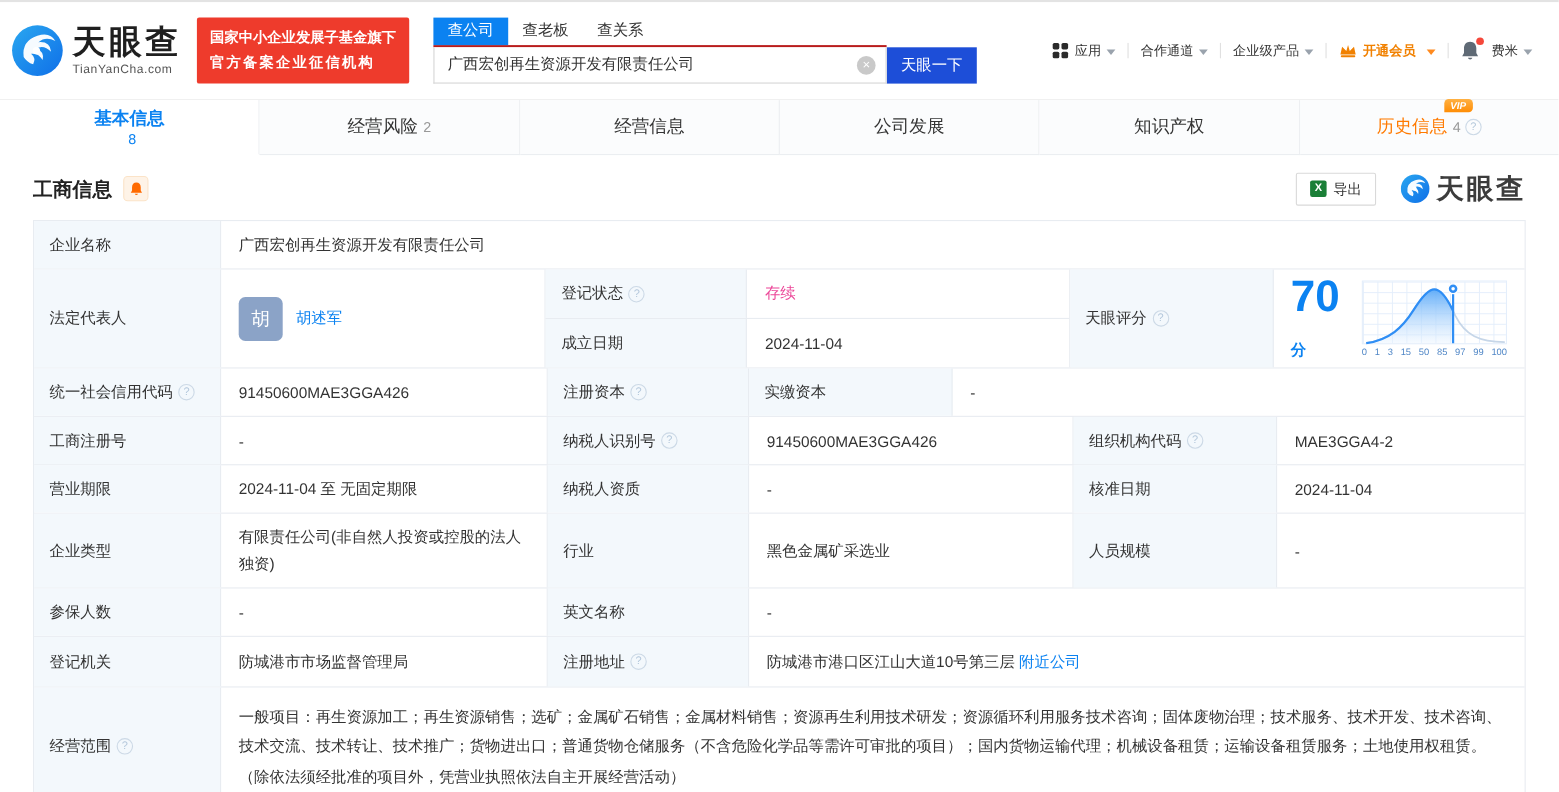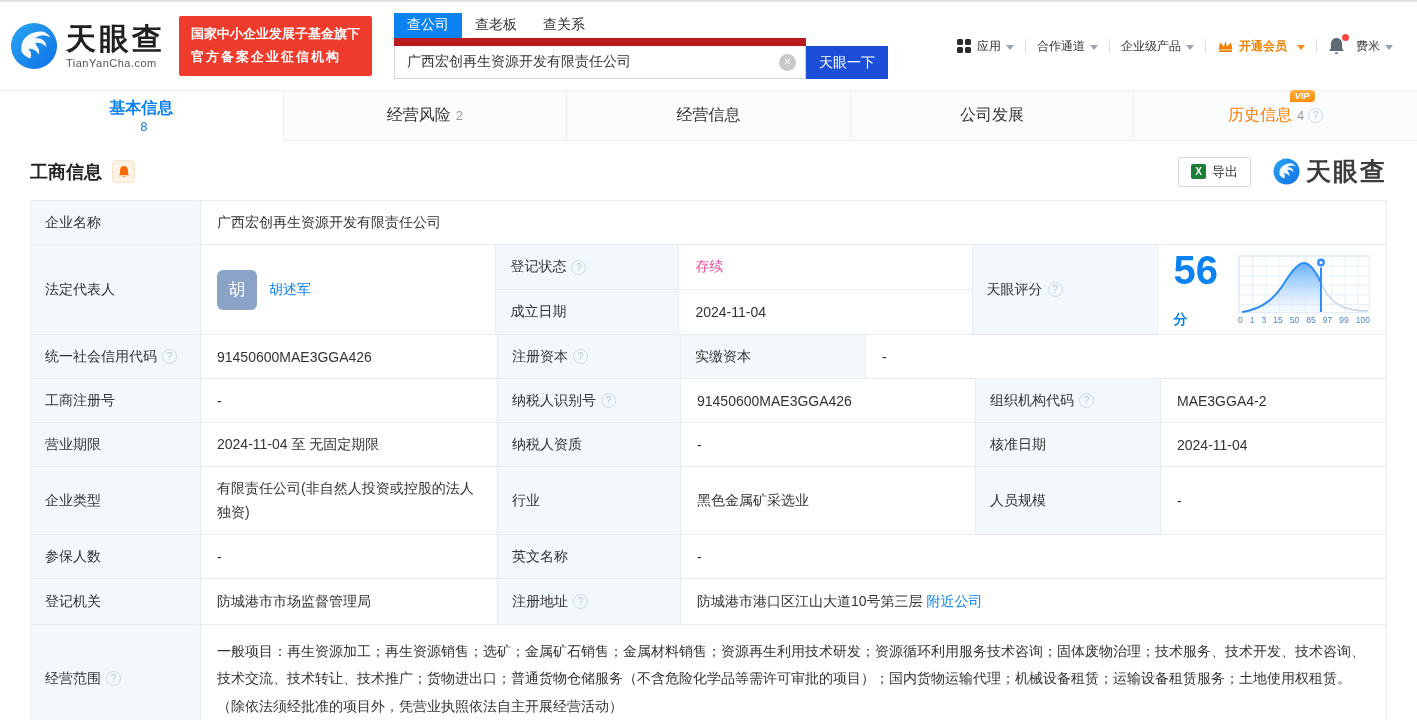--- a/index.html
+++ b/index.html
@@ -16,7 +16,7 @@
   .gov-badge .l2 { letter-spacing:2px; }
 
   .search-wrap { margin-left:22px; width:494px; }
-  .search-tabs { display:flex; border-bottom:8px solid #b91c1c; width:412px;font-family:Liberation Mono, monospace; }
+  .search-tabs { display:flex; border-bottom:2px solid #b91c1c; width:412px;font-family:Liberation Mono, monospace; }
   .search-tab { font-size:14px; padding:3px 13px 4px; color:#333; cursor:pointer; }
   .search-tab.active { background:#0b82f1; color:#fff; }
   .search-row { display:flex; }

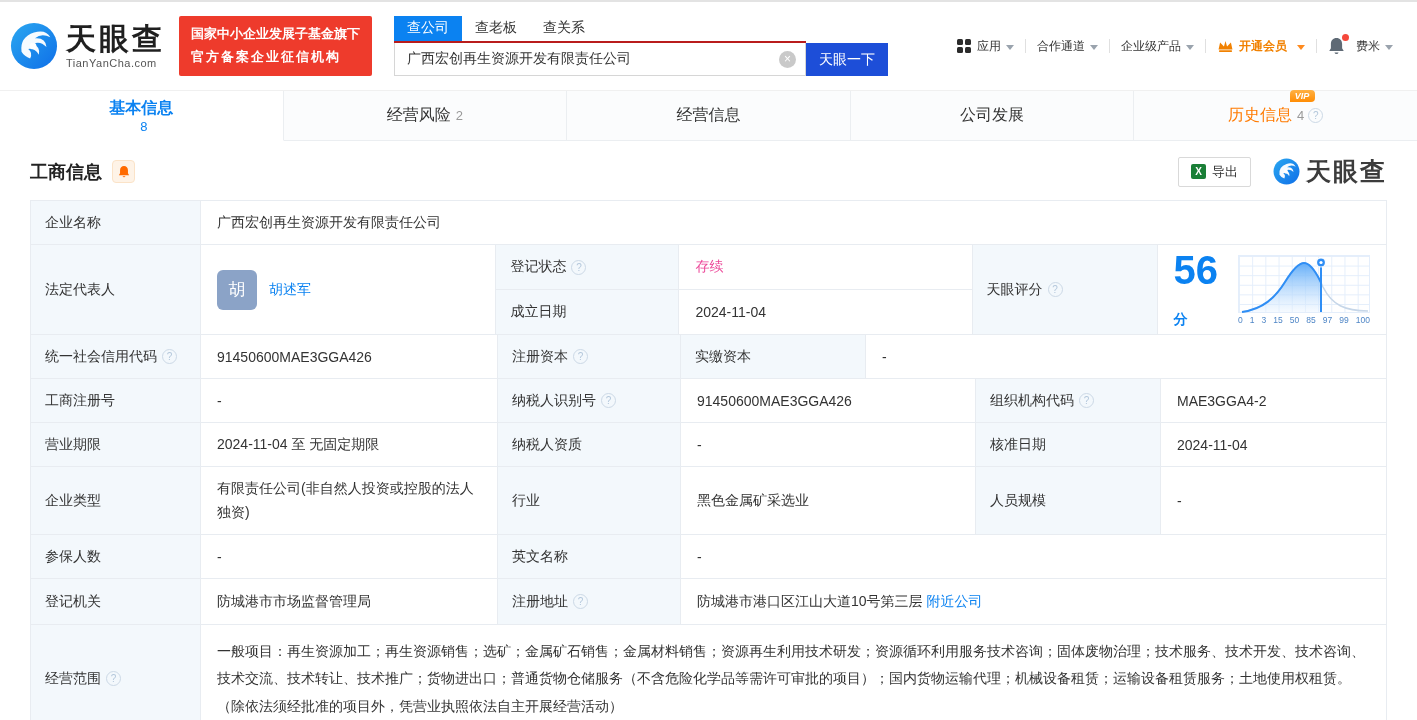--- a/index.html
+++ b/index.html
@@ -195,6 +195,9 @@
   </div>
   <div class="mtab">
     <span>公司发展</span>
+  </div>
+  <div class="mtab">
+    <span>知识产权</span>
   </div>
   <div class="mtab vip-tab">
     <span class="tab-inner">

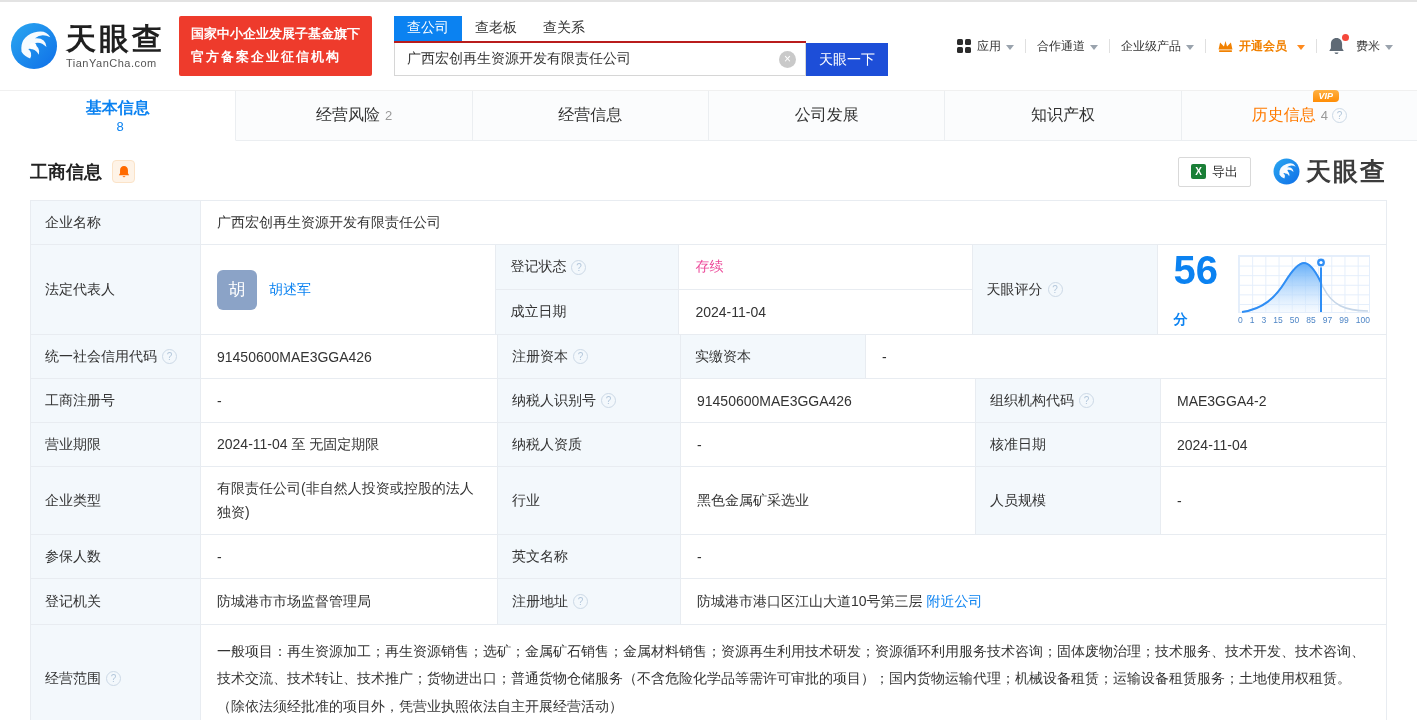--- a/index.html
+++ b/index.html
@@ -276,7 +276,7 @@
       <span class="help">?</span>
     </div>
     <div class="score-cell">
-      <span class="score-num"><span>56</span><span class="score-unit">分</span></span>
+      <span class="score-num"><span>70</span><span class="score-unit">分</span></span>
       <div class="graph-wrap">
         <div class="graph">
           <svg width="132" height="58" viewBox="0 0 132 58">

